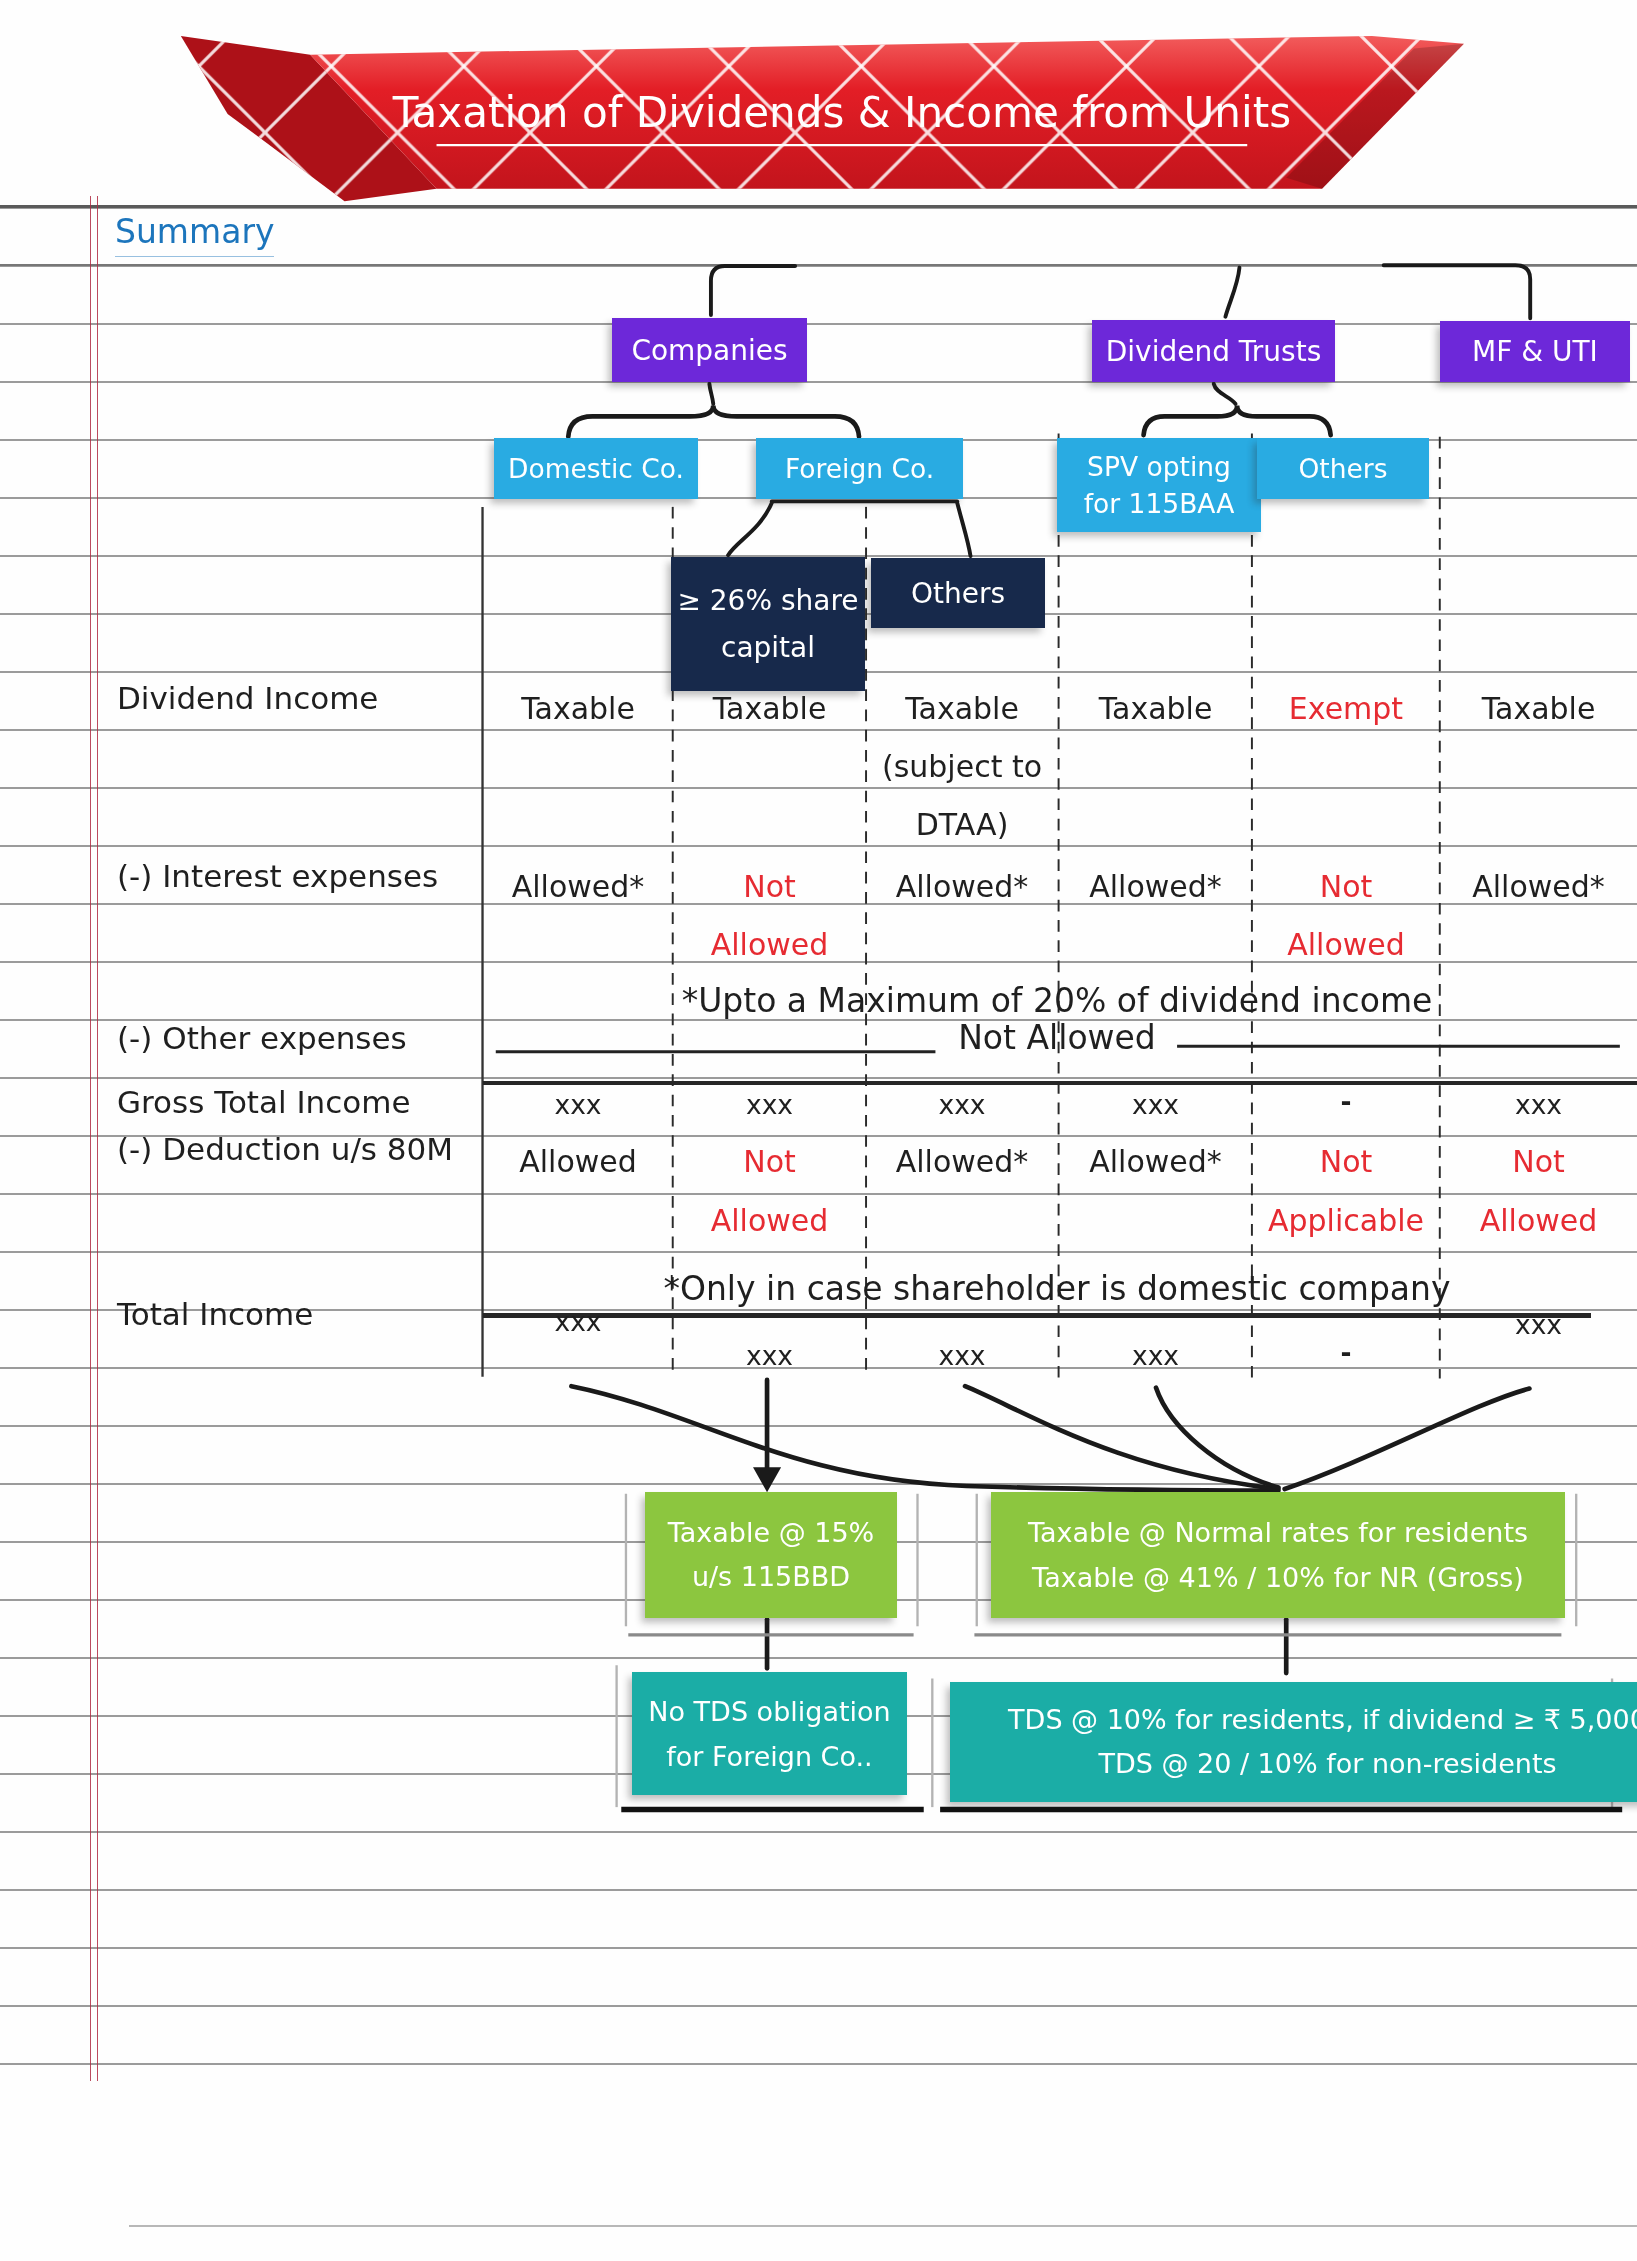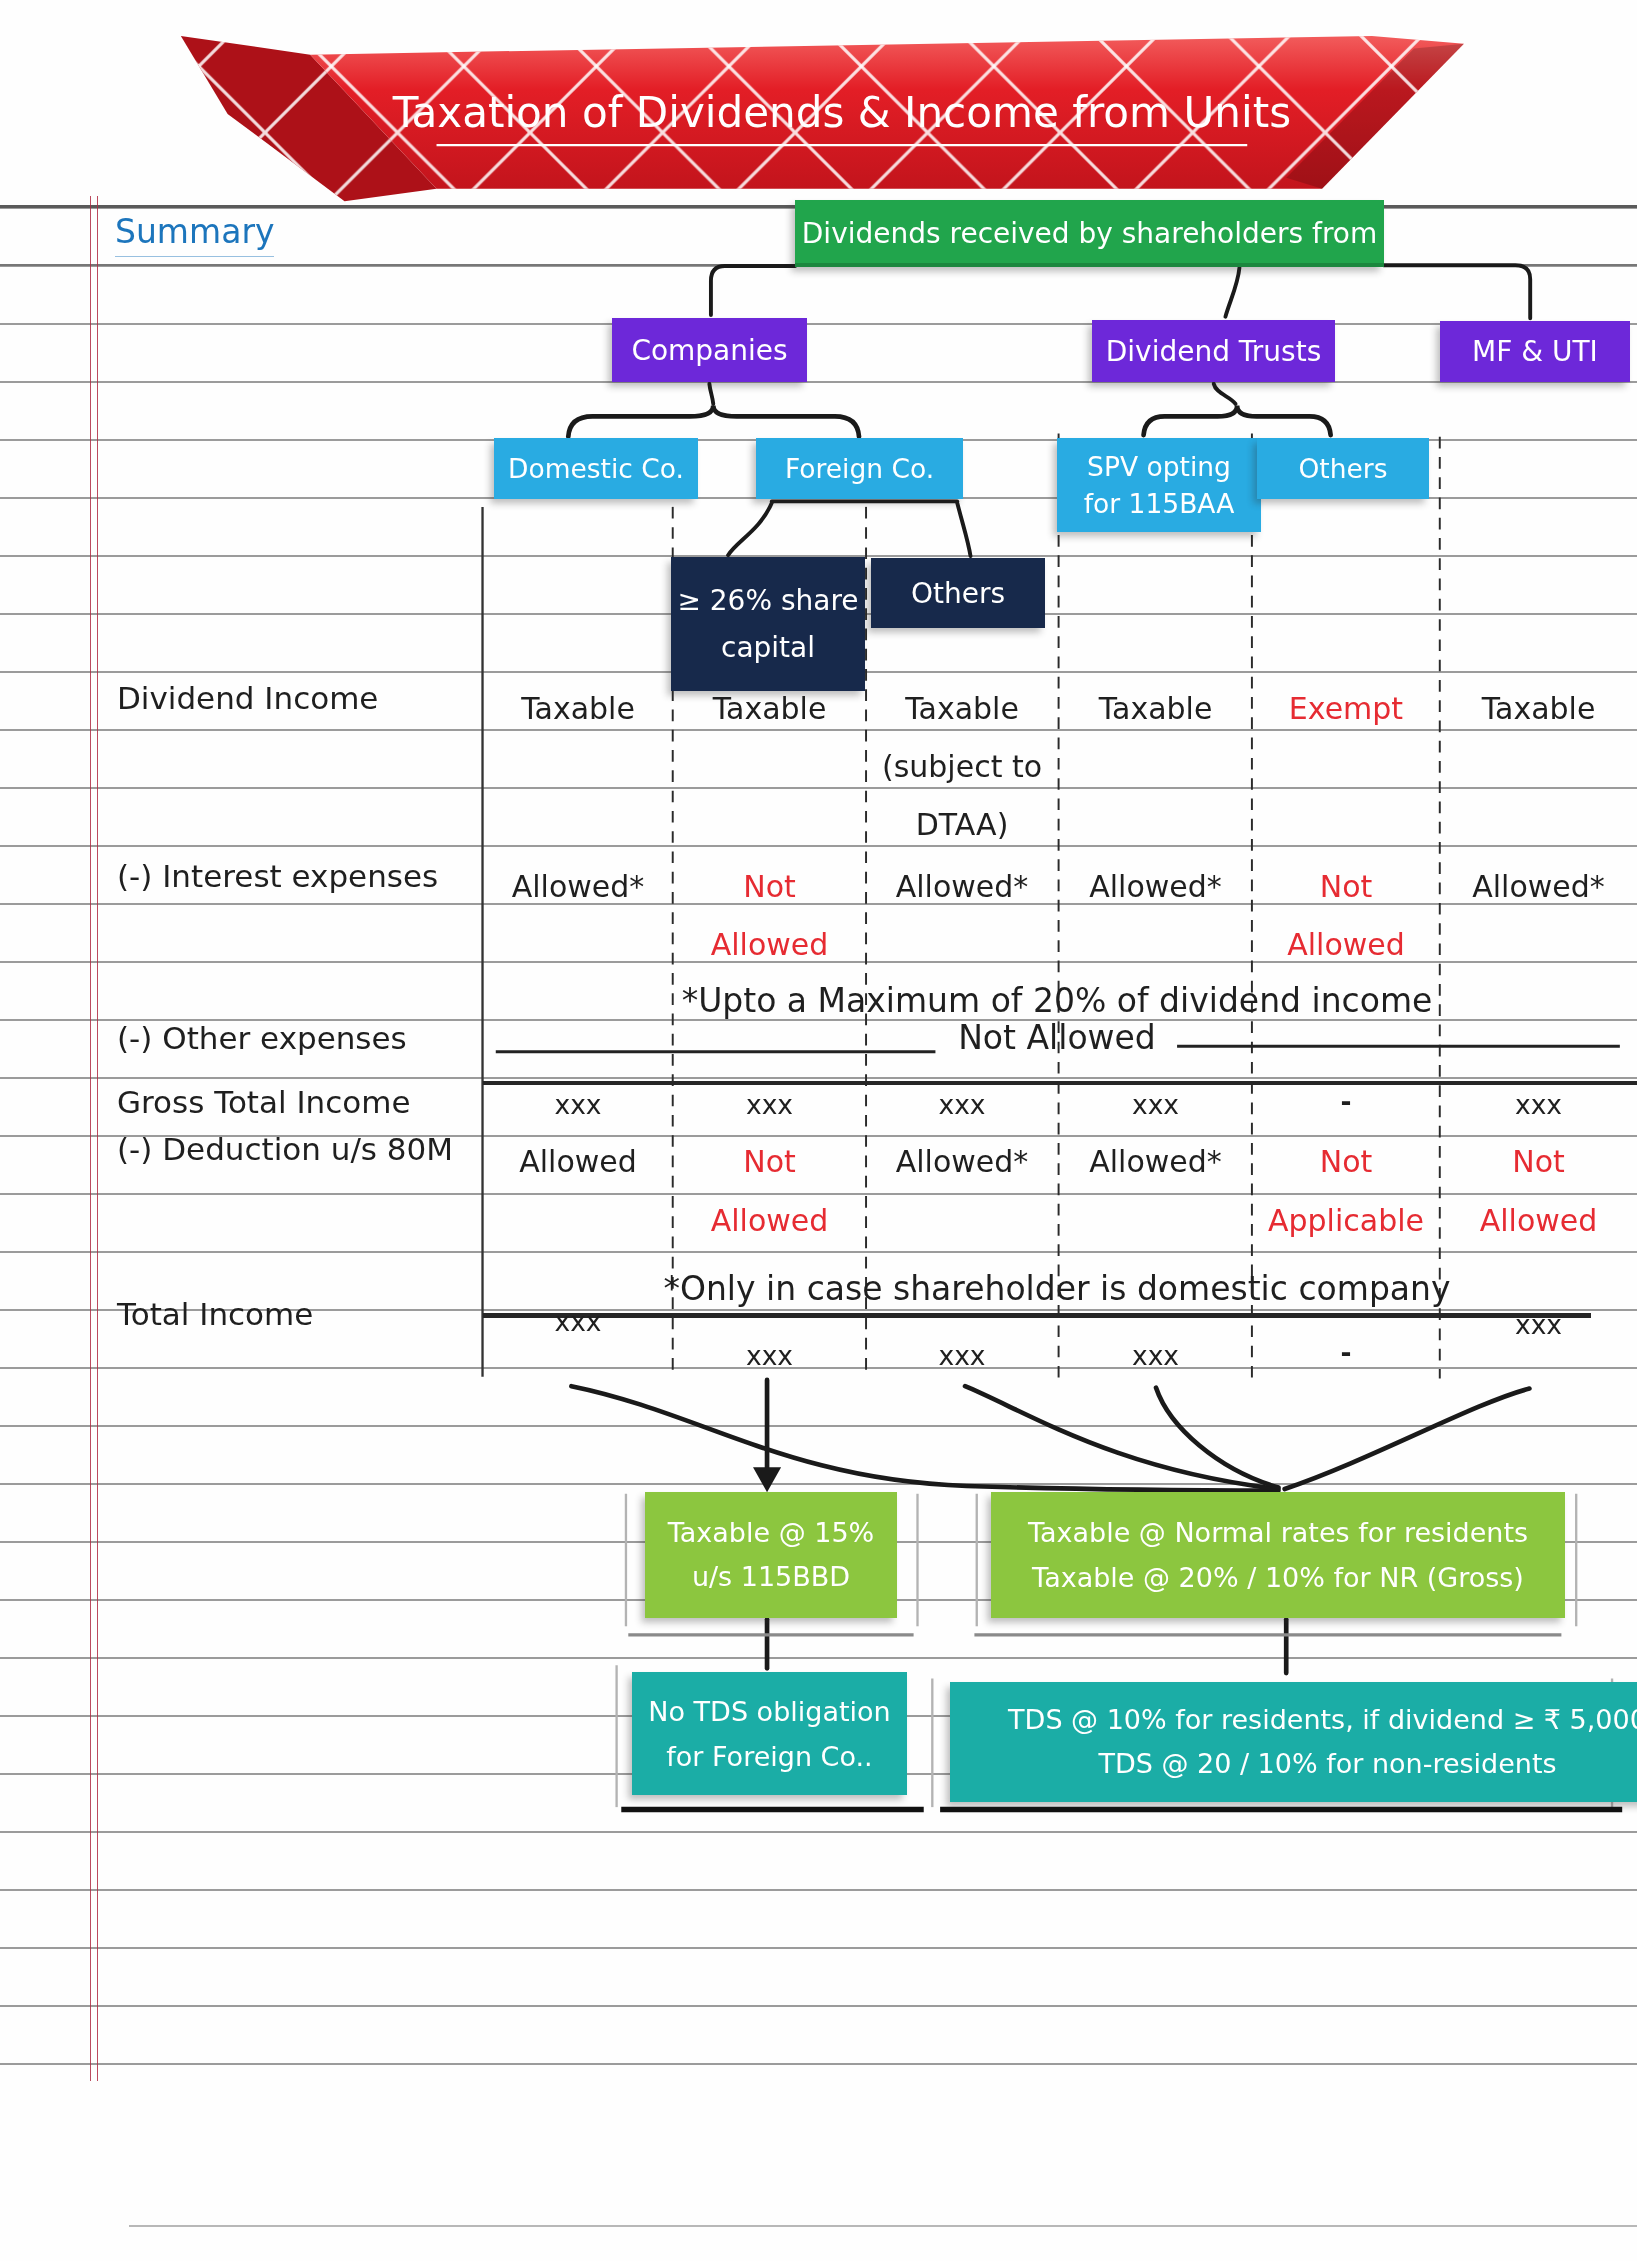--- a/index.html
+++ b/index.html
@@ -133,7 +133,6 @@
   <div class="tborder" style="left:483px;top:1081px;width:1155px;height:3.9px;"></div>
   <div class="tborder" style="left:483px;top:1313px;width:1108px;height:4.7px;"></div>
 
-  <div class="node n-green" style="left:795px;top:200px;width:589px;height:67px;font-size:28px;">Dividends received by shareholders from</div>
   <div class="node n-blue" style="left:612px;top:318px;width:195px;height:64px;font-size:28px;">Companies</div>
   <div class="node n-blue" style="left:1092px;top:320px;width:243px;height:62px;font-size:28px;">Dividend Trusts</div>
   <div class="node n-blue" style="left:1440px;top:321px;width:190px;height:61px;font-size:28px;">MF &amp; UTI</div>

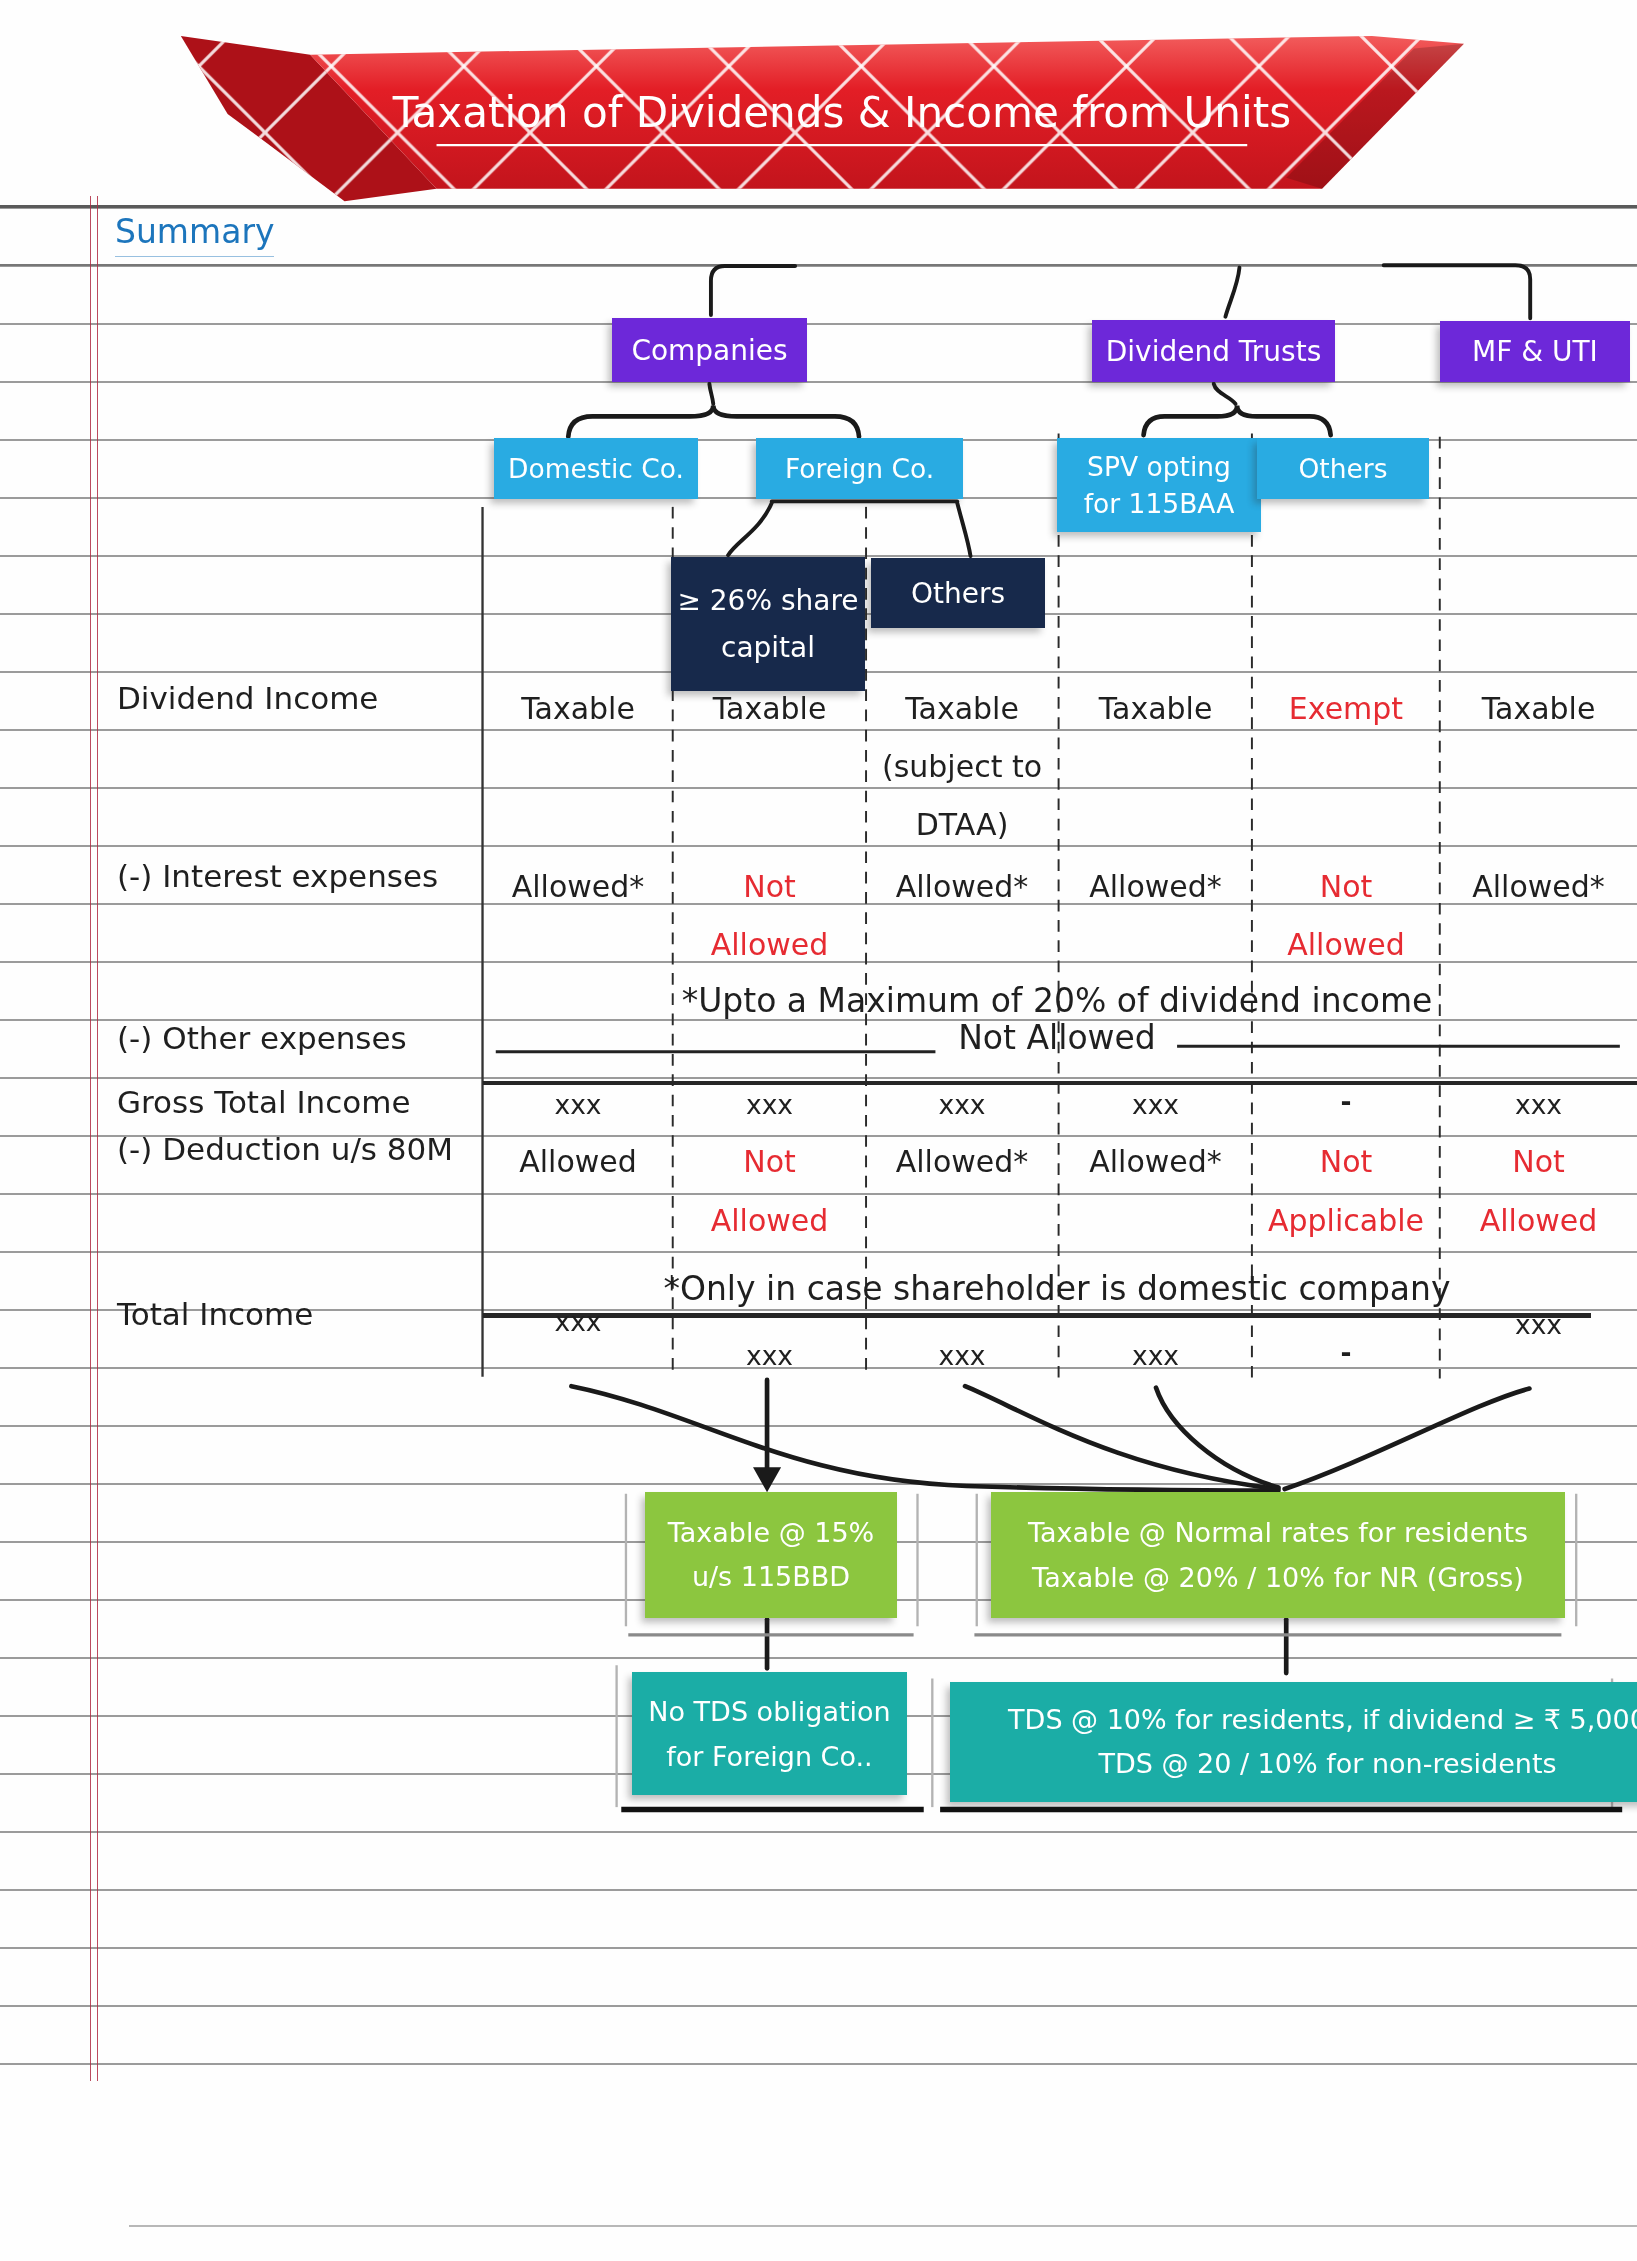--- a/index.html
+++ b/index.html
@@ -202,7 +202,7 @@
   <div class="node n-lime" style="left:645px;top:1492px;width:252px;height:126px;font-size:27px;line-height:44px;">Taxable @ 15%
 u/s 115BBD</div>
   <div class="node n-lime" style="left:991px;top:1492px;width:574px;height:126px;font-size:27px;line-height:45px;">Taxable @ Normal rates for residents
-Taxable @ 20% / 10% for NR (Gross)</div>
+Taxable @ 41% / 10% for NR (Gross)</div>
   <div class="node n-teal" style="left:632px;top:1672px;width:275px;height:123px;font-size:27px;line-height:45px;">No TDS obligation
 for Foreign Co..</div>
   <div class="node n-teal" style="left:950px;top:1675px;width:755px;height:120px;font-size:27px;line-height:44px;margin-top:7px;">TDS @ 10% for residents, if dividend ≥ ₹ 5,000

